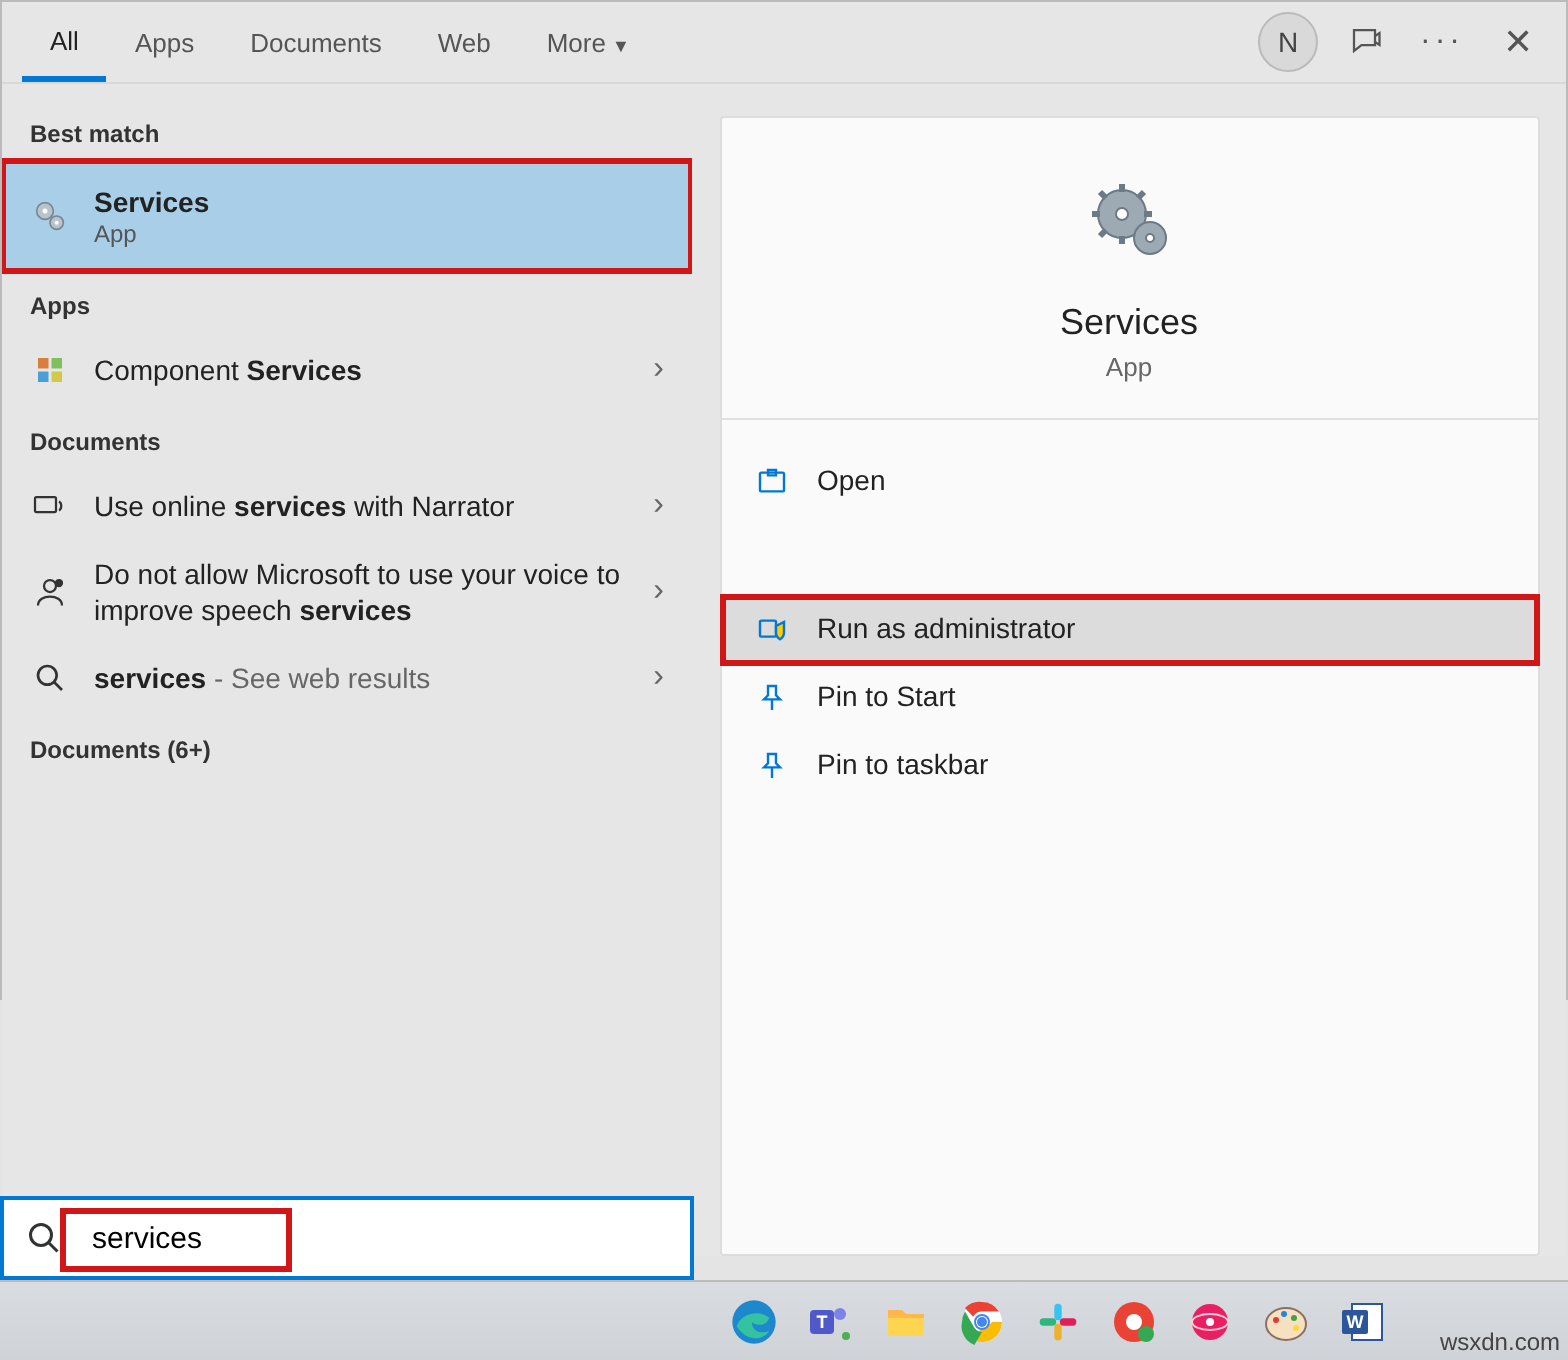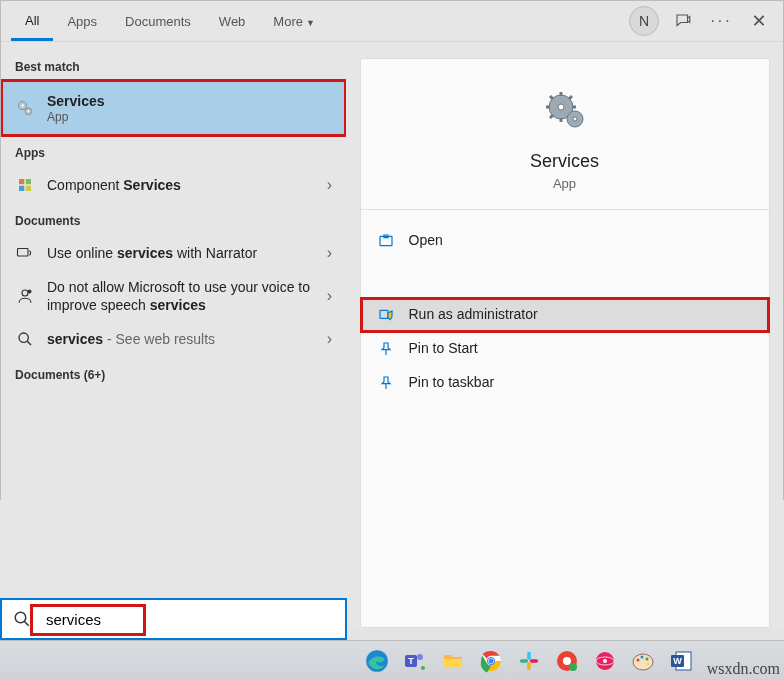--- a/index.html
+++ b/index.html
@@ -49,7 +49,7 @@
   .taskbar { position:absolute; bottom:0; left:0; width:784px; height:40px; background: linear-gradient(#d9dce0,#cfd2d6); display:flex; align-items:center; padding-left:360px; gap:4px; border-top:1px solid #bbb;}
   .tb-icon { width:34px; height:34px; display:flex; align-items:center; justify-content:center; cursor:pointer; border-radius:2px;}
   
-  .watermark { position:absolute; right:4px; bottom:2px; font-size:16px; color:#444; font-family: Liberation Serif, serif;}
+  .watermark { position:absolute; right:4px; bottom:2px; font-size:12px; color:#444; font-family: Liberation Sans, sans-serif;}
 </style>
 </head>
 <body>

